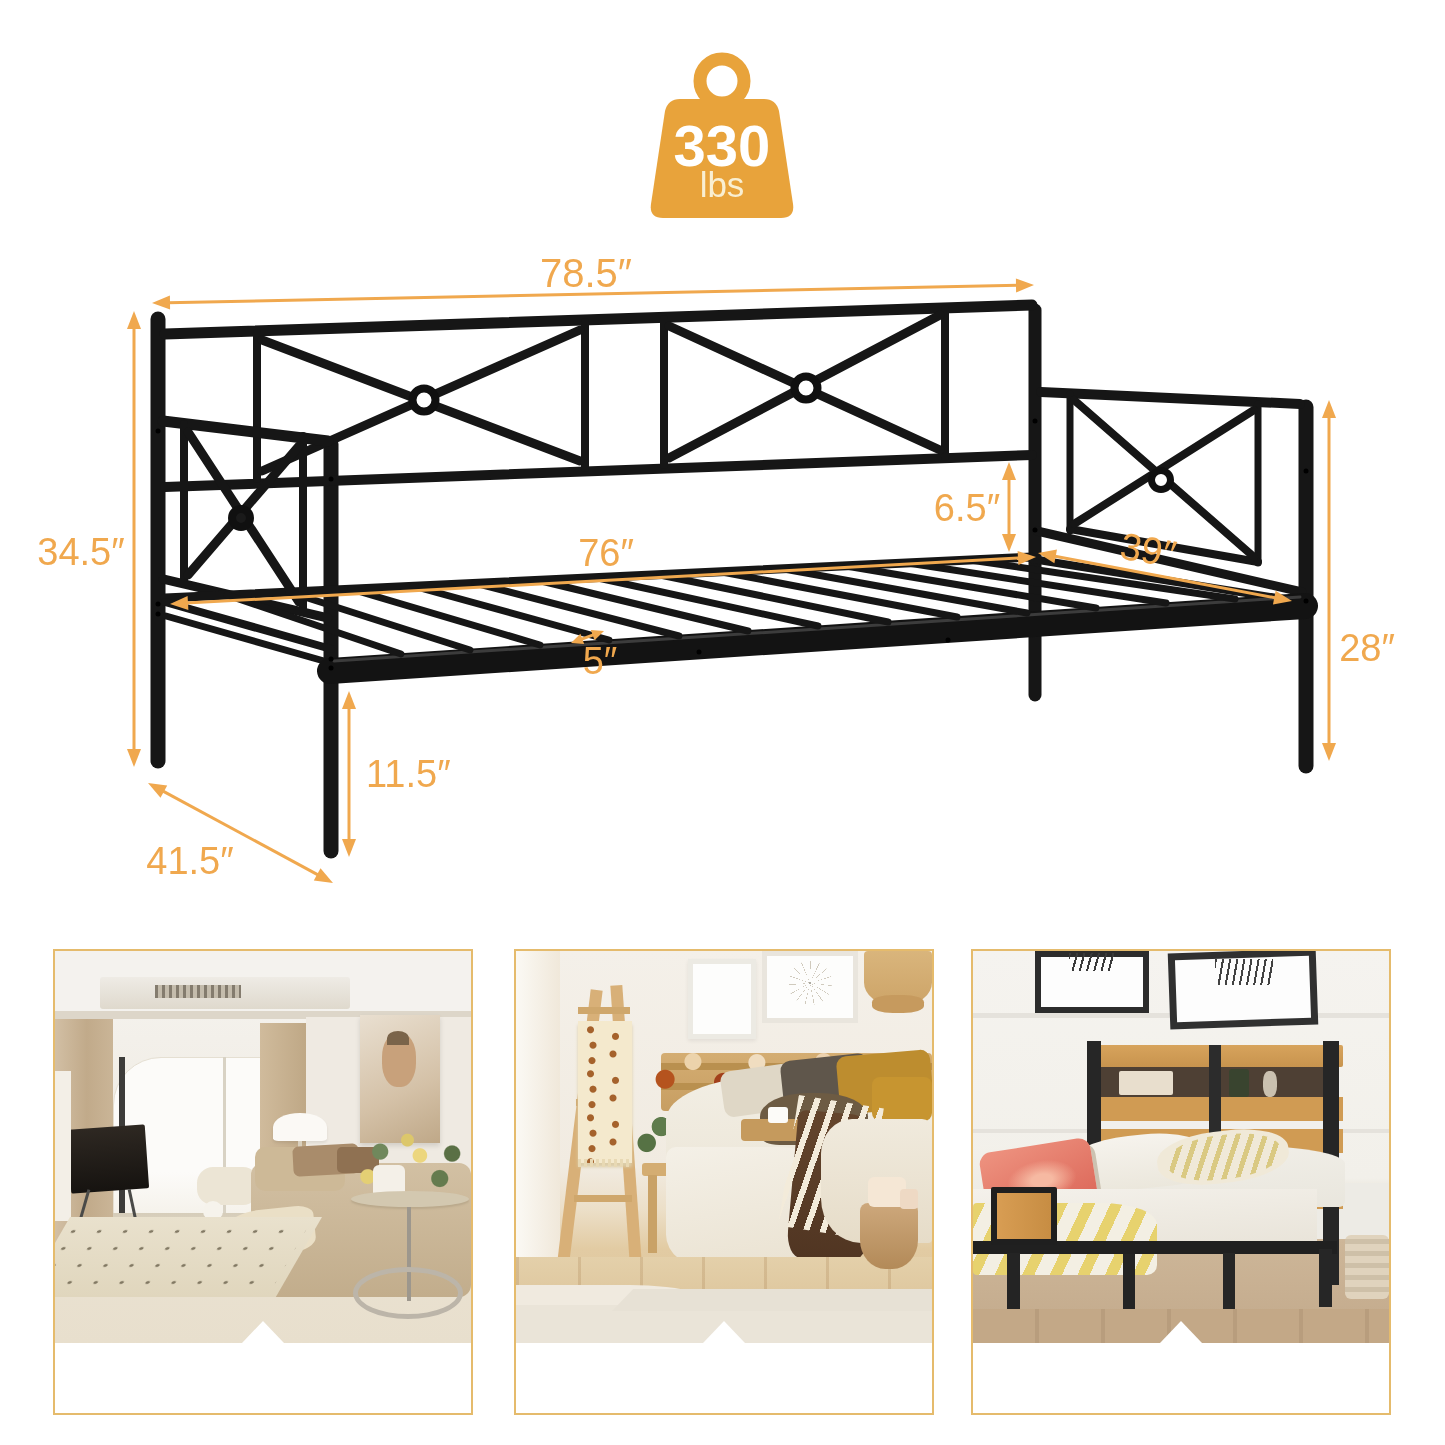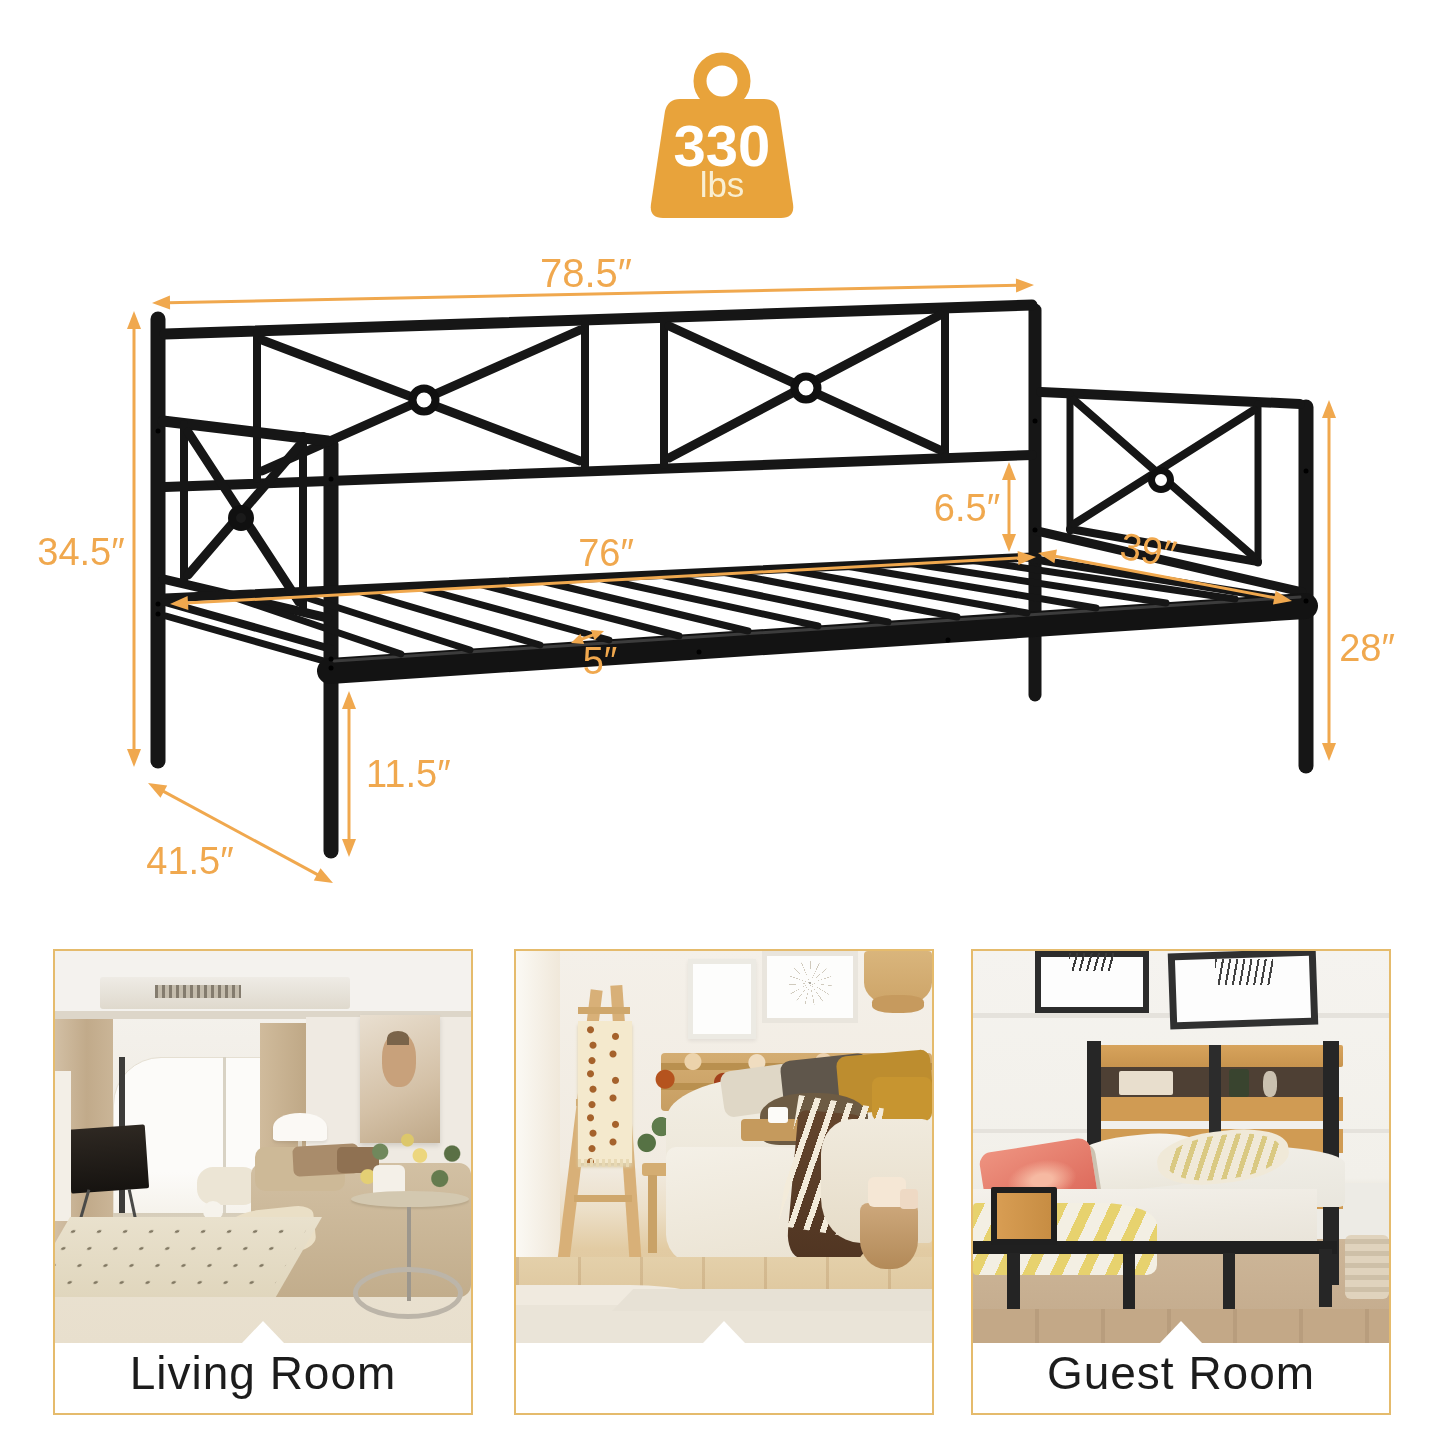--- a/index.html
+++ b/index.html
@@ -160,7 +160,6 @@
 <div class="ab" style="left:298px;top:316px;width:110px;height:52px;border:5px solid #bcb5a9;border-radius:50%"></div>
 </div>
     <div class="tri"></div>
-    <div class="lab">Living Room</div>
   </div>
 <div class="card" style="left:514px">
     <div class="ph">

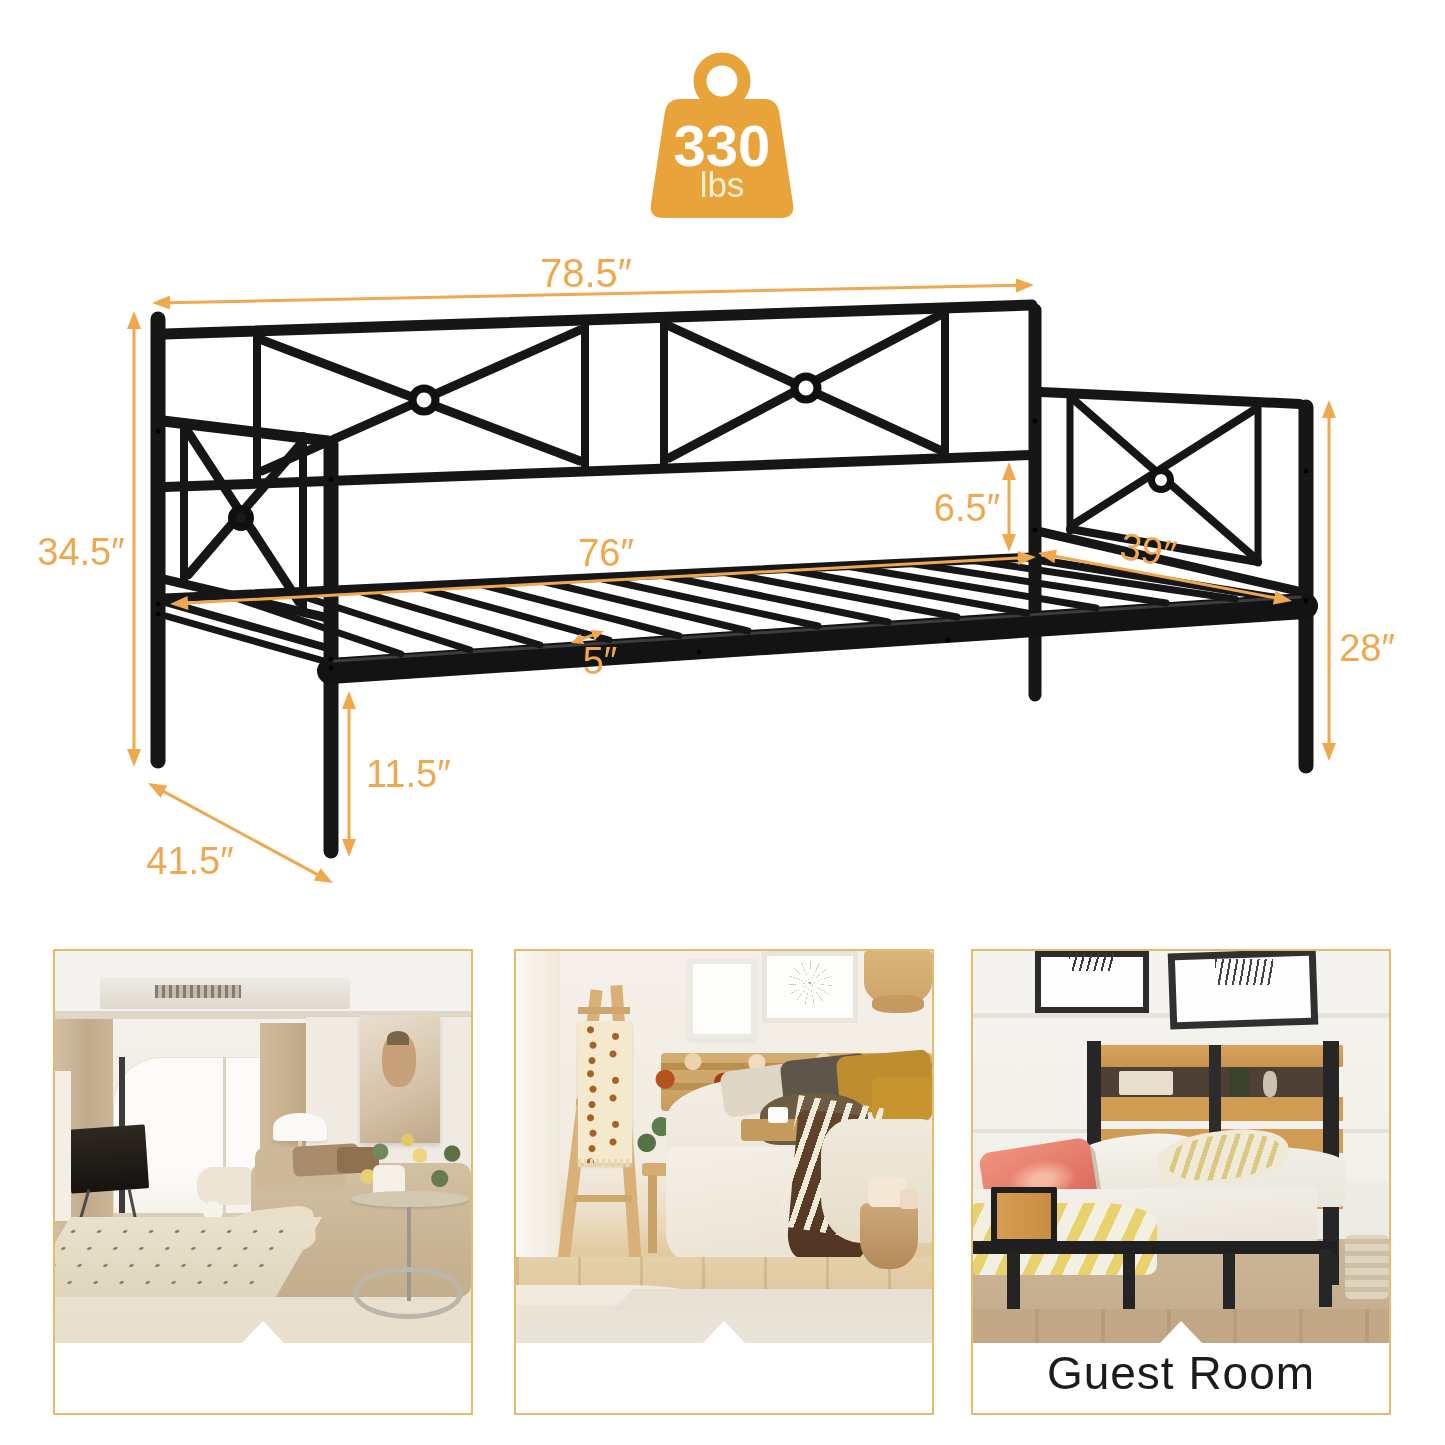--- a/index.html
+++ b/index.html
@@ -248,6 +248,5 @@
 <div class="ab" style="left:372px;top:284px;width:44px;height:64px;background:repeating-linear-gradient(0deg,#e0d3bd 0 7px,#cec0a8 7px 12px);border-radius:6px"></div>
 </div>
     <div class="tri"></div>
-    <div class="lab">Guest Room</div>
   </div>
 </body></html>

